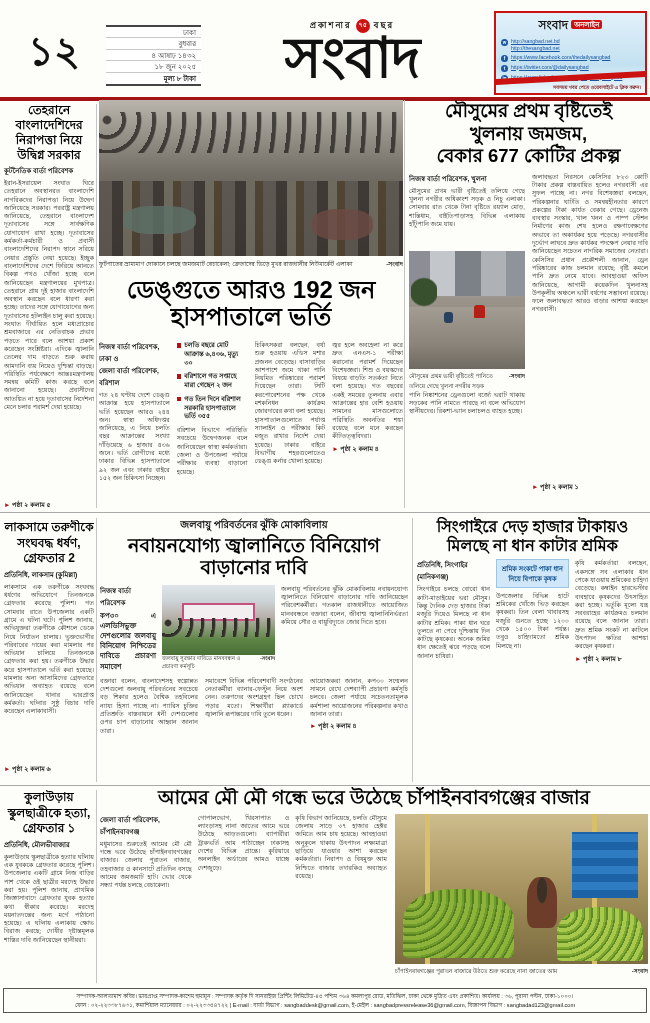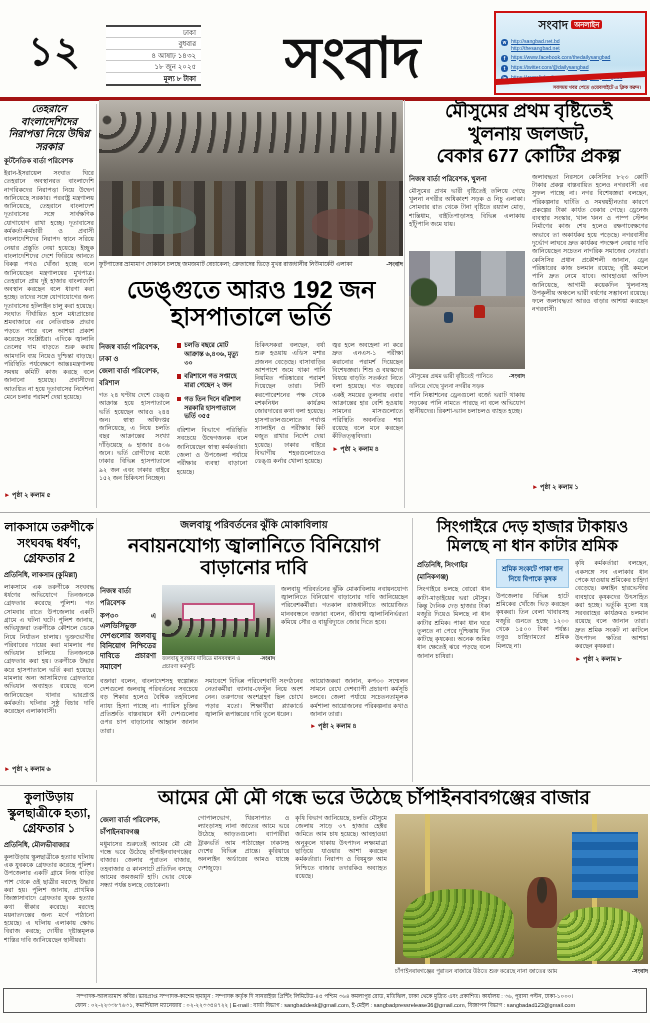--- a/index.html
+++ b/index.html
@@ -111,6 +111,11 @@
     <div class="row">মূল্য ৮ টাকা</div>
   </div>
 
+  <div class="abs badge">
+    <span>প্রকাশনার</span>
+    <span class="circ">৭৫</span>
+    <span>বছর</span>
+  </div>
   <div class="abs logo">সংবাদ</div>
 
   <div class="abs onlinebox">

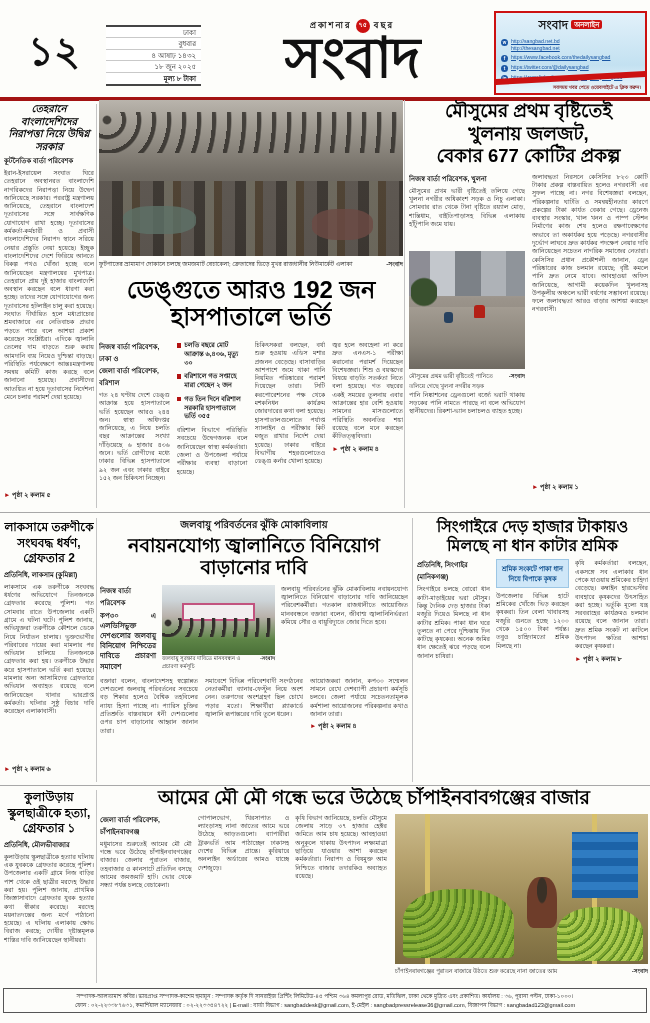--- a/index.html
+++ b/index.html
@@ -155,7 +155,7 @@
   <div class="abs vrule" style="left:96px; top:790px; height:193px;"></div>
 
   <div class="abs" style="left:4px; top:103px; width:90px; height:404px; overflow:hidden;">
-    <div class="headline" style="font-size:10px; line-height:1.25;font-style:italic;">তেহরানে বাংলাদেশিদের নিরাপত্তা নিয়ে উদ্বিগ্ন সরকার</div>
+    <div class="headline" style="font-size:12px; line-height:1.25;">তেহরানে বাংলাদেশিদের নিরাপত্তা নিয়ে উদ্বিগ্ন সরকার</div>
     <div class="byline">কূটনৈতিক বার্তা পরিবেশক</div>
     <div class="body" style="height:318px;">ইরান-ইসরায়েল সংঘাত ঘিরে তেহরানে অবস্থানরত বাংলাদেশি নাগরিকদের নিরাপত্তা নিয়ে উদ্বেগ জানিয়েছে সরকার। পররাষ্ট্র মন্ত্রণালয় জানিয়েছে, তেহরানে বাংলাদেশ দূতাবাসের সঙ্গে সার্বক্ষণিক যোগাযোগ রাখা হচ্ছে। দূতাবাসের কর্মকর্তা-কর্মচারী ও প্রবাসী বাংলাদেশিদের নিরাপদ স্থানে সরিয়ে নেয়ার প্রস্তুতি নেয়া হয়েছে। ইচ্ছুক বাংলাদেশিদের দেশে ফিরিয়ে আনতে বিকল্প পথও খোঁজা হচ্ছে বলে জানিয়েছেন মন্ত্রণালয়ের মুখপাত্র। তেহরানে প্রায় দুই হাজার বাংলাদেশি অবস্থান করছেন বলে ধারণা করা হচ্ছে। তাদের সঙ্গে যোগাযোগের জন্য দূতাবাসের হটলাইন চালু করা হয়েছে। সংঘাত দীর্ঘায়িত হলে মধ্যপ্রাচ্যের শ্রমবাজারে এর নেতিবাচক প্রভাব পড়তে পারে বলে আশঙ্কা প্রকাশ করেছেন সংশ্লিষ্টরা। এদিকে জ্বালানি তেলের দাম বাড়তে শুরু করায় আমদানি ব্যয় নিয়েও দুশ্চিন্তা বাড়ছে। পরিস্থিতি পর্যবেক্ষণে আন্তঃমন্ত্রণালয় সমন্বয় কমিটি কাজ করছে বলে জানানো হয়েছে। প্রবাসীদের আতঙ্কিত না হয়ে দূতাবাসের নির্দেশনা মেনে চলার পরামর্শ দেয়া হয়েছে।</div>
     <div class="jump"><span class="arr">►</span> <span>পৃষ্ঠা ২ কলাম ৫</span></div>

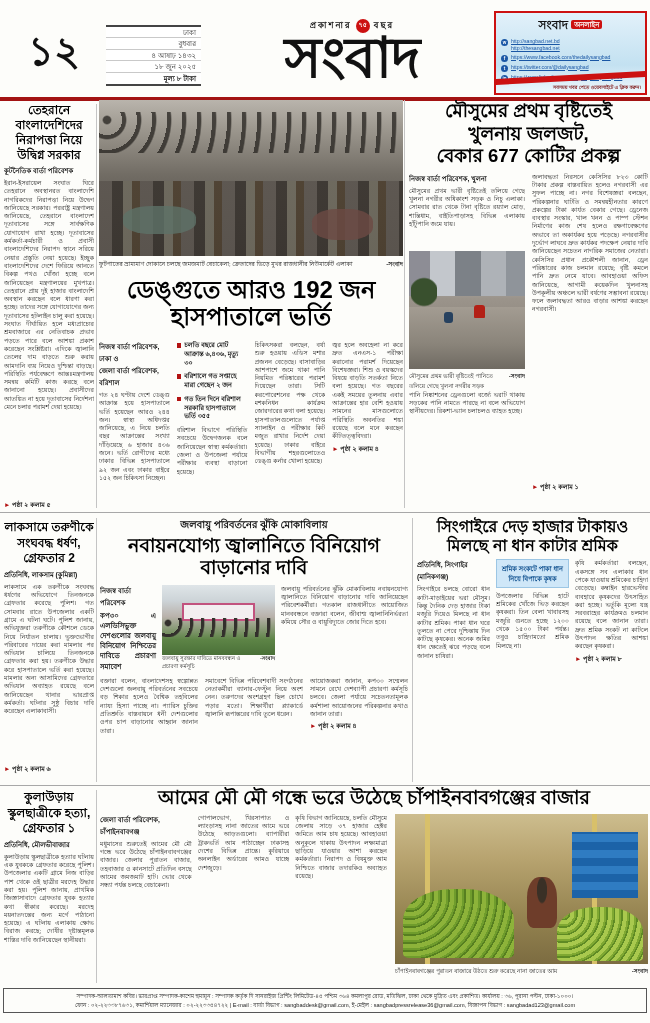--- a/index.html
+++ b/index.html
@@ -208,7 +208,7 @@
   <div class="abs" style="left:409px; top:100px; width:239px; height:408px; overflow:hidden;">
     <div class="headline" style="font-size:18.5px; line-height:1.22;">
       <span>মৌসুমের প্রথম বৃষ্টিতেই</span><br>
-      <span>খুলনায় জলজট,</span><br>
+      <span>খুলনায় জমজম,</span><br>
       <span>বেকার 677 কোটির প্রকল্প</span>
     </div>
     <div class="cols" style="margin-top:5px; height:328px;">

